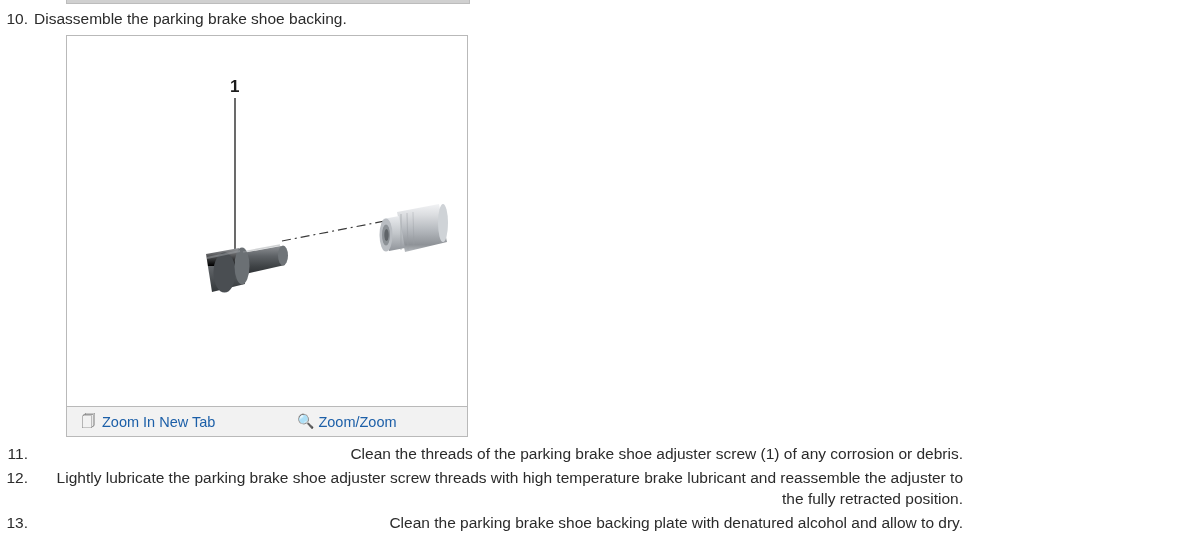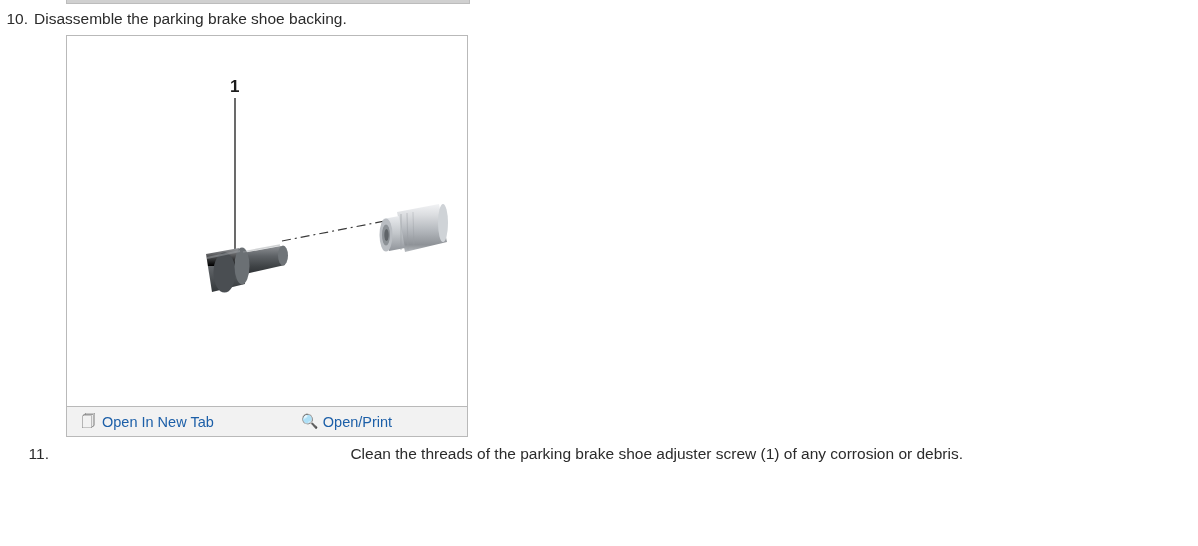--- a/index.html
+++ b/index.html
@@ -199,7 +199,7 @@
     <div class="figure-toolbar">
       <a class="tool-link tool-open">
         <span class="tool-icon">🗍</span>
-        <span>Open In New Tab</span>
+        <span>Zoom In New Tab</span>
       </a>
       <a class="tool-link tool-zoom">
         <span class="tool-icon">🔍</span>

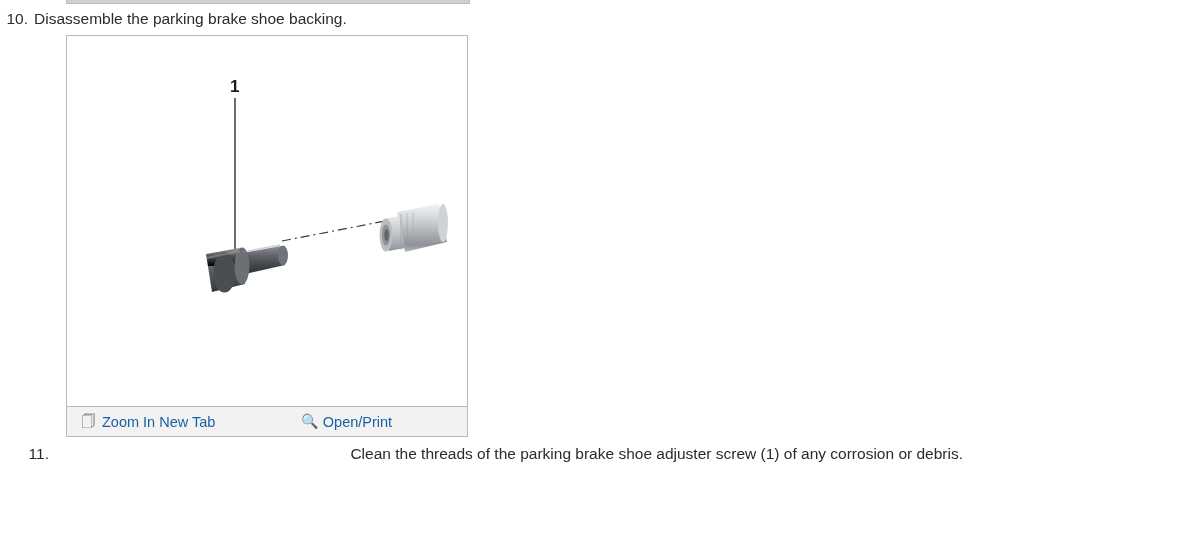--- a/index.html
+++ b/index.html
@@ -203,7 +203,7 @@
       </a>
       <a class="tool-link tool-zoom">
         <span class="tool-icon">🔍</span>
-        <span>Open/Print</span>
+        <span>Zoom/Zoom</span>
       </a>
     </div>
   </div>

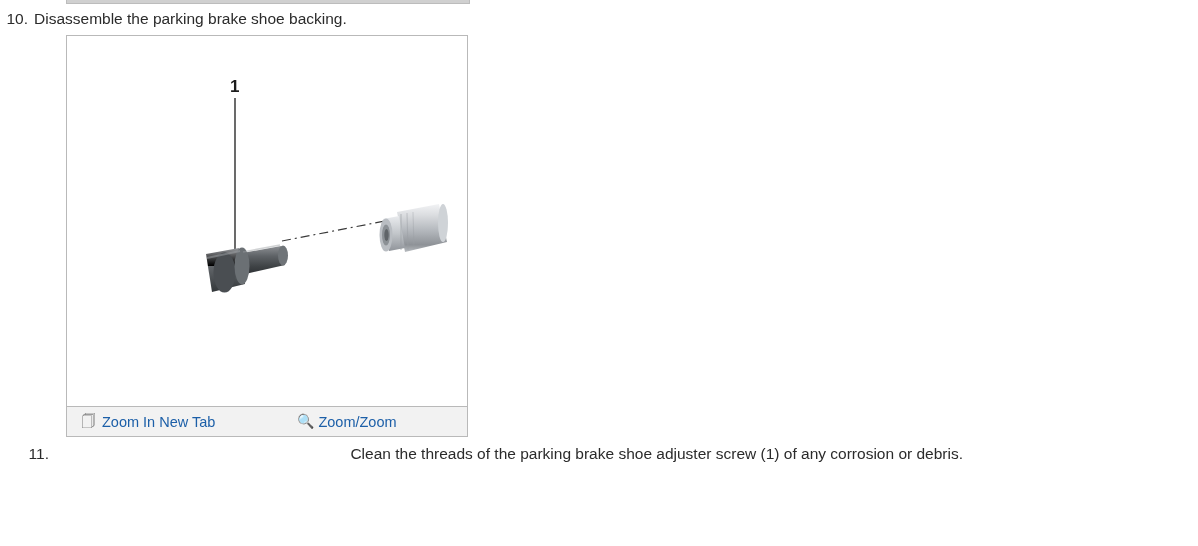--- a/index.html
+++ b/index.html
@@ -117,7 +117,6 @@
 
   .trailing-steps {
     margin-top: 6px;
-    padding-left: 21px;
   }
   .step-text.wide { padding-right: 14px; text-align: right; }
 </style>

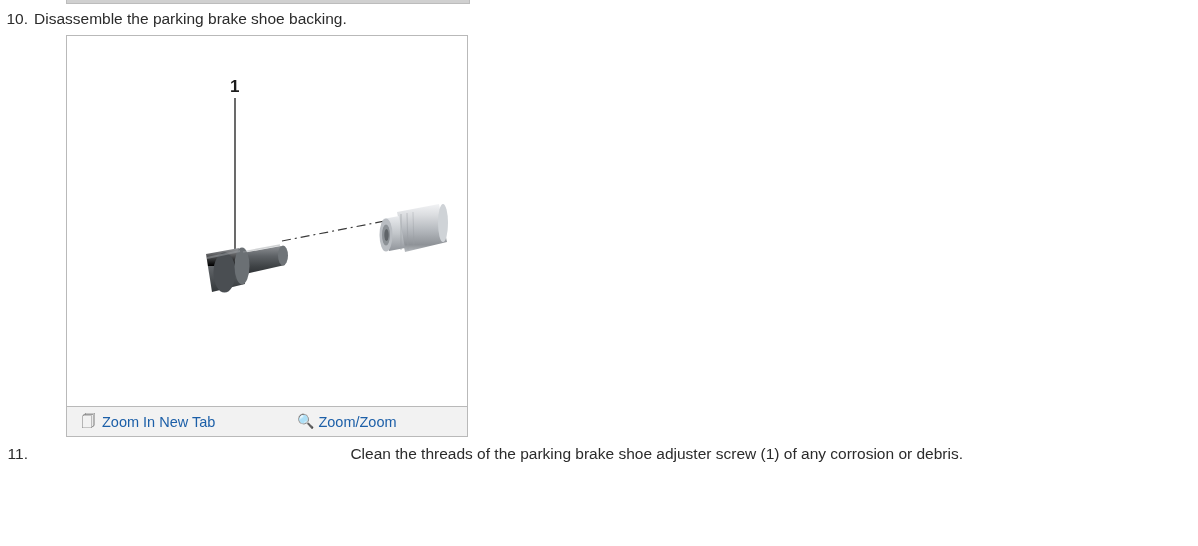--- a/index.html
+++ b/index.html
@@ -212,6 +212,10 @@
       <div class="step-num">11.</div>
       <div class="step-text wide">Clean the threads of the parking brake shoe adjuster screw (1) of any corrosion or debris.</div>
     </div>
+    <div class="step">
+      <div class="step-num">12.</div>
+      <div class="step-text wide">Lightly lubricate the parking brake shoe adjuster screw threads with high temperature brake lubricant and reassemble the adjuster to the fully retracted position.</div>
+    </div>
   </div>
 
 </div>

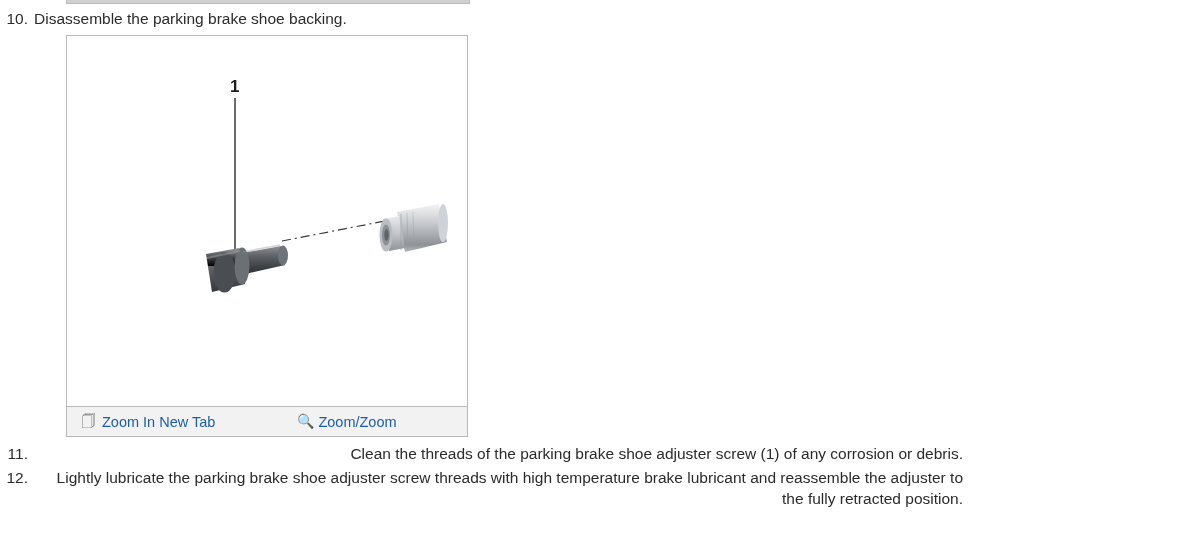--- a/index.html
+++ b/index.html
@@ -216,6 +216,10 @@
       <div class="step-num">12.</div>
       <div class="step-text wide">Lightly lubricate the parking brake shoe adjuster screw threads with high temperature brake lubricant and reassemble the adjuster to the fully retracted position.</div>
     </div>
+    <div class="step">
+      <div class="step-num">13.</div>
+      <div class="step-text wide">Clean the parking brake shoe backing plate with denatured alcohol and allow to dry.</div>
+    </div>
   </div>
 
 </div>

